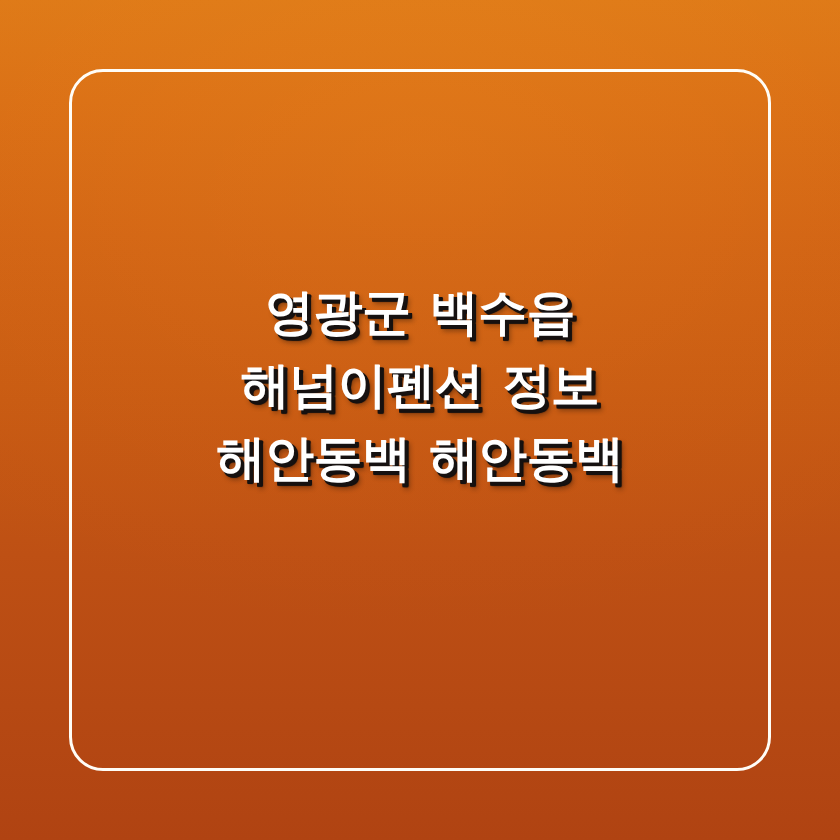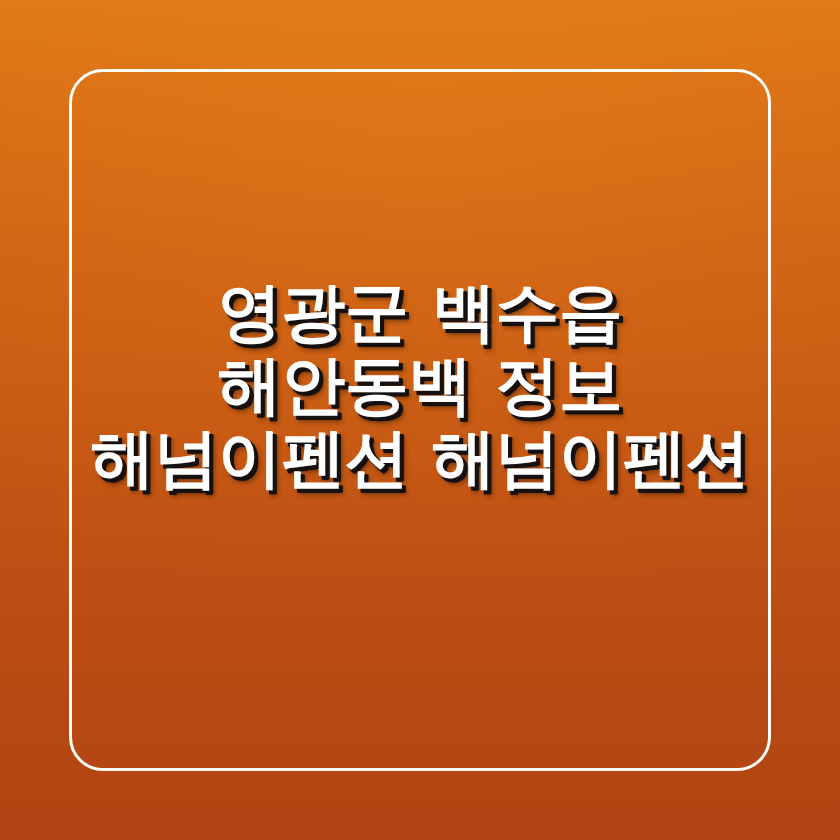--- a/index.html
+++ b/index.html
@@ -57,7 +57,7 @@
     text-align: center;
     color: #FFFFFF;
     font-weight: 700;
-    font-size: 64px;
+    font-size: 49px;
     line-height: 73px;
     letter-spacing: -0.5px;
     word-spacing: 6px;

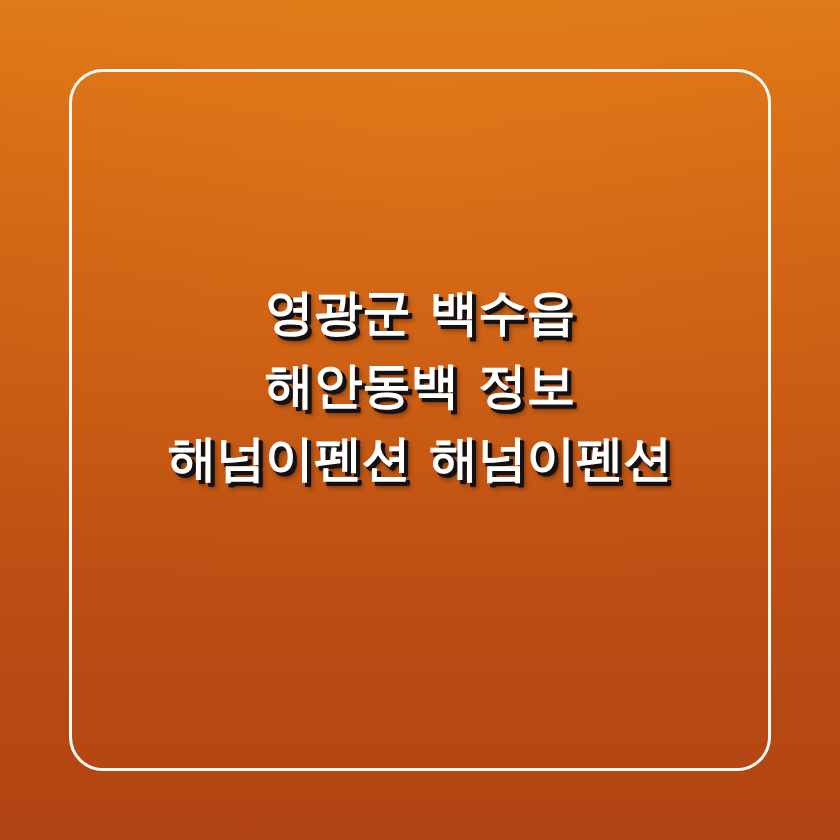--- a/index.html
+++ b/index.html
@@ -83,7 +83,7 @@
 
   <div id="headline">
     <span class="hl-line">영광군 백수읍</span>
-    <span class="hl-line">해안동백 정보</span>
+    <span class="hl-line">해넘이펜션 정보</span>
     <span class="hl-line">해넘이펜션 해넘이펜션</span>
   </div>
 

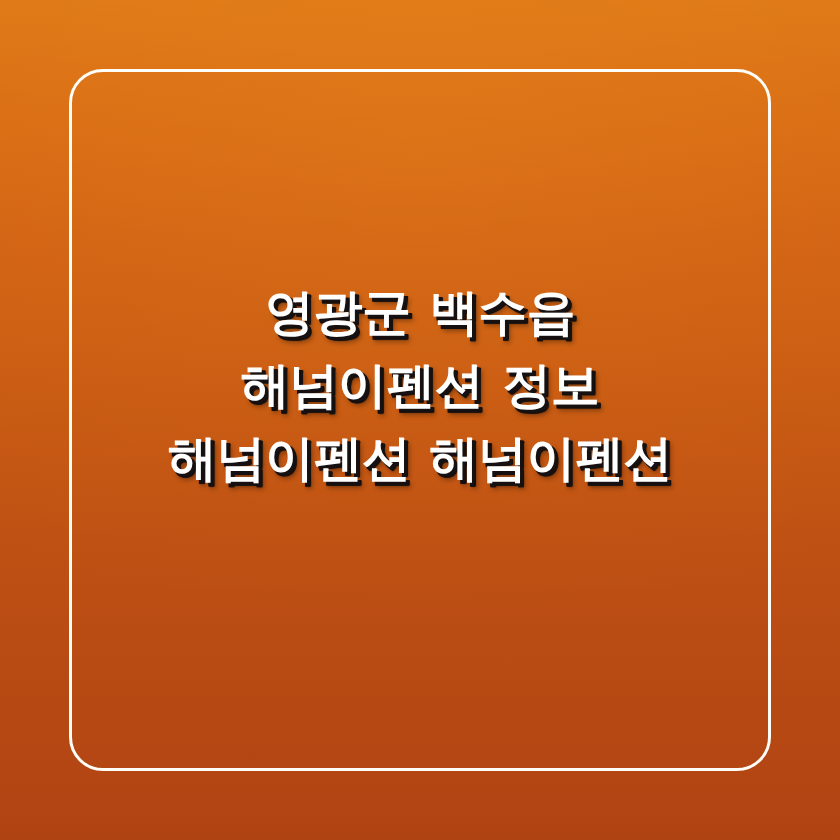--- a/index.html
+++ b/index.html
@@ -84,7 +84,7 @@
   <div id="headline">
     <span class="hl-line">영광군 백수읍</span>
     <span class="hl-line">해넘이펜션 정보</span>
-    <span class="hl-line">해넘이펜션 해넘이펜션</span>
+    <span class="hl-line">해안동백 해안동백</span>
   </div>
 
 </div>

